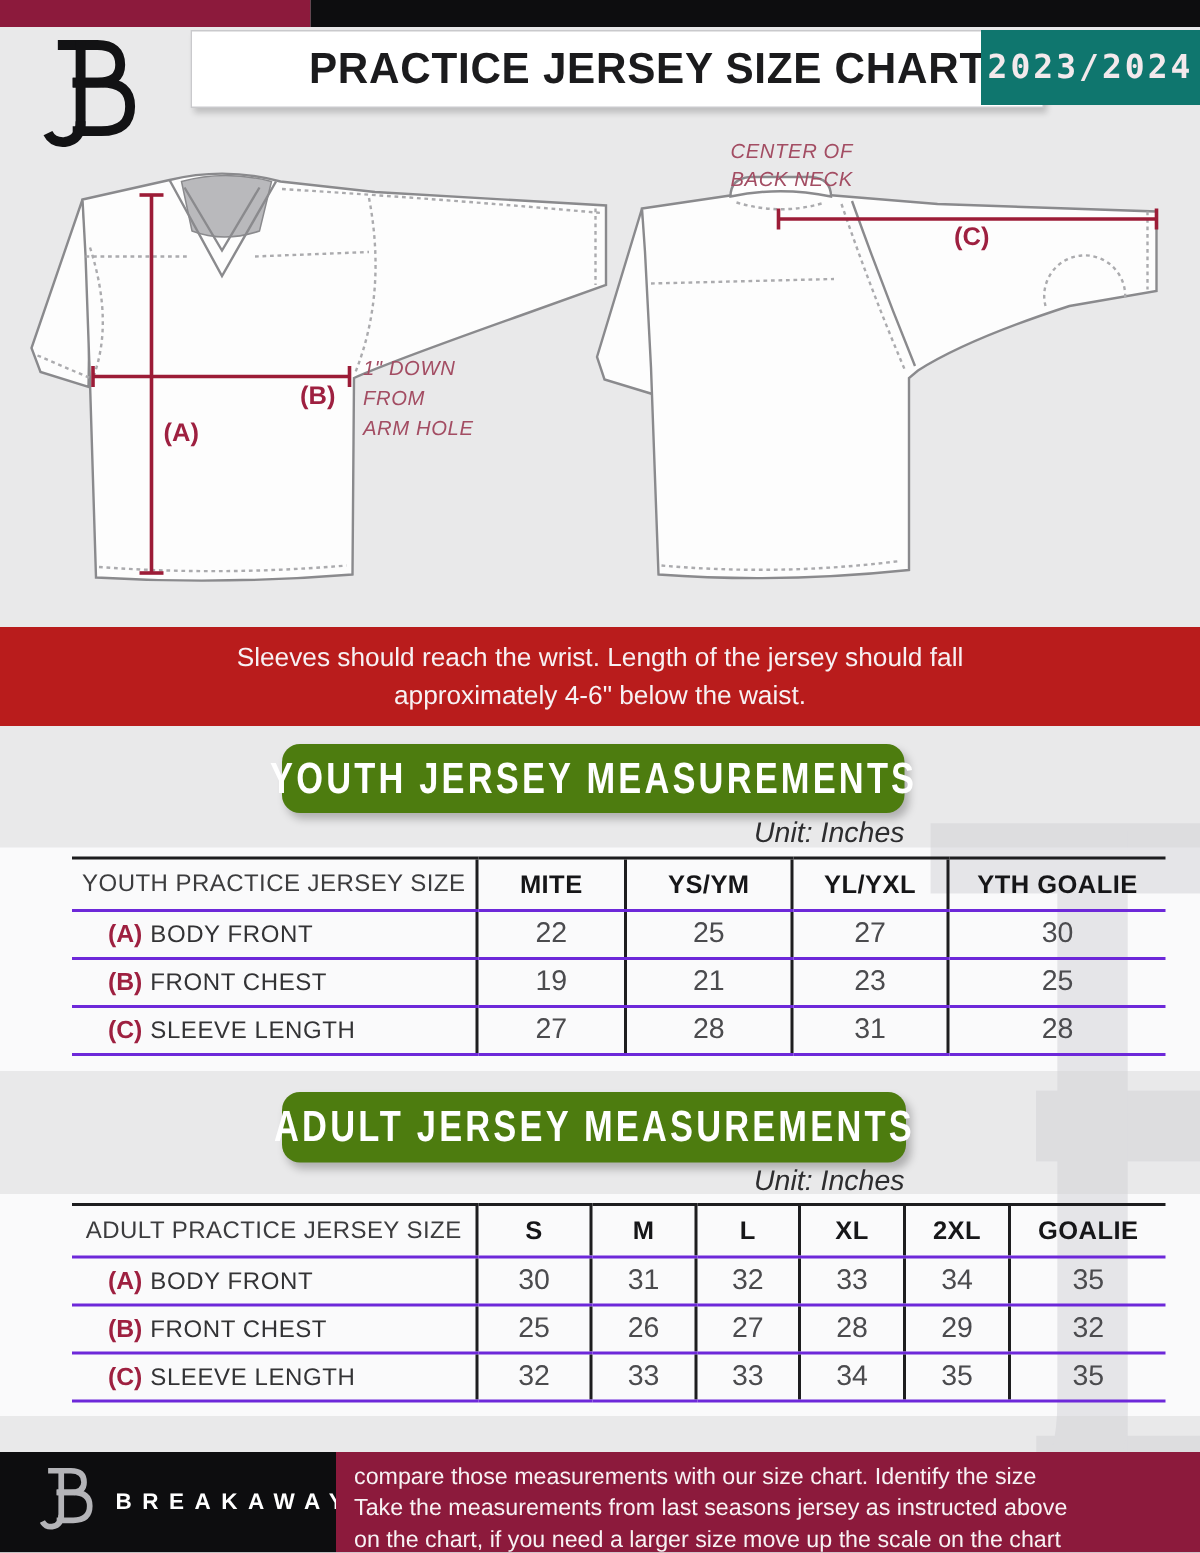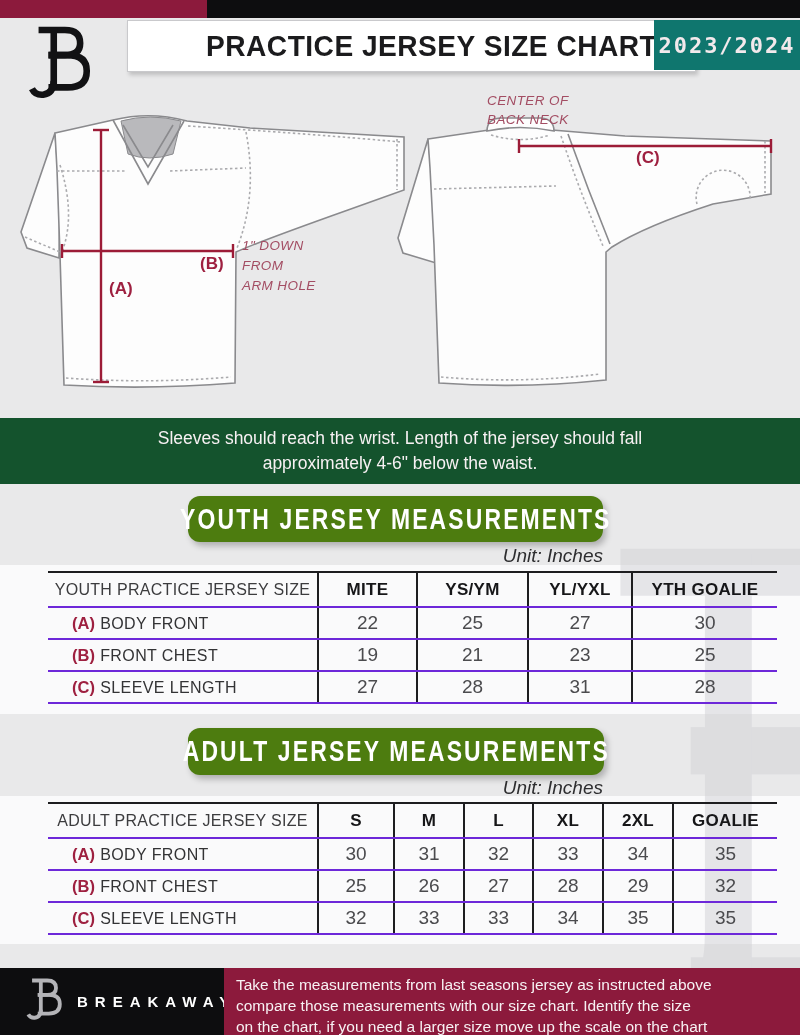--- a/index.html
+++ b/index.html
@@ -29,7 +29,7 @@
   .diag-note.b-note{line-height:20px;}
 
   
-  .notice{position:absolute;top:418px;left:0;width:800px;height:66px;background:#14532d;z-index:2;
+  .notice{position:absolute;top:418px;left:0;width:800px;height:66px;background:#b91c1c;z-index:2;
           display:flex;flex-direction:column;align-items:center;justify-content:center;
           color:#f7f1f3;font-size:17.5px;line-height:25px;text-align:center;}
 

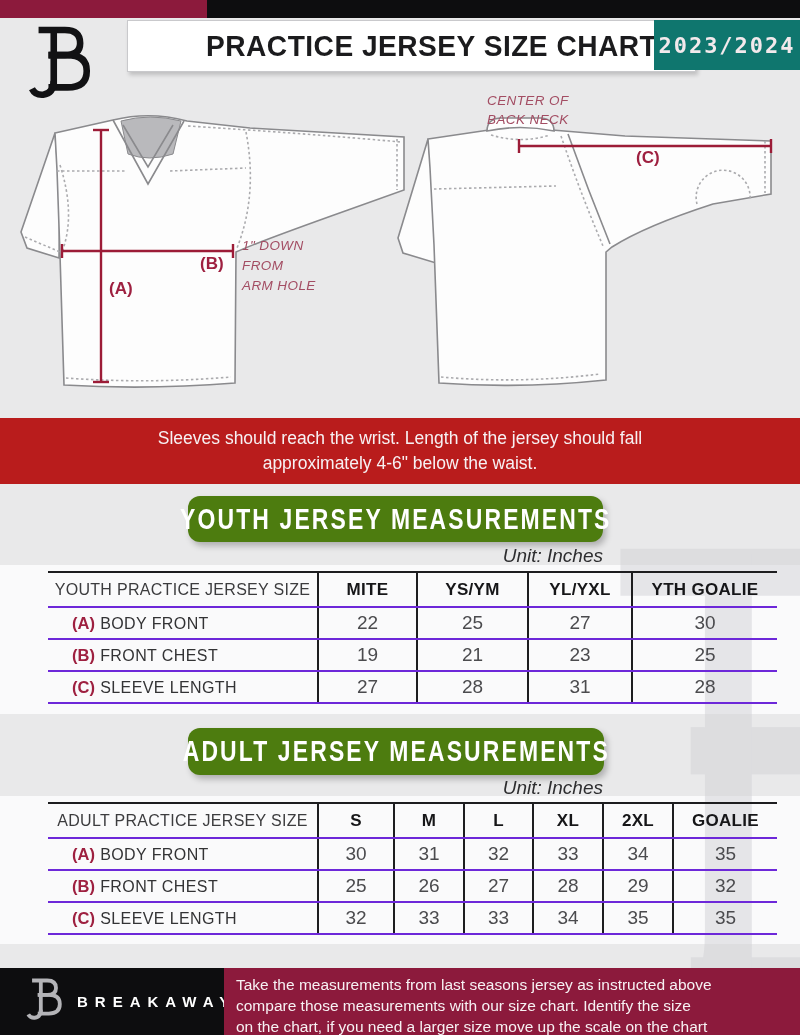--- a/index.html
+++ b/index.html
@@ -319,8 +319,8 @@
       <span class="brand-text">BREAKAWAY</span>
     </div>
     <div class="footer-maroon">
+      <div>compare those measurements  with our size chart. Identify the size</div>
       <div>Take the measurements from last seasons jersey as instructed above</div>
-      <div>compare those measurements  with our size chart. Identify the size</div>
       <div>on the chart, if you need a larger size move up the scale on the chart</div>
     </div>
   </div>

